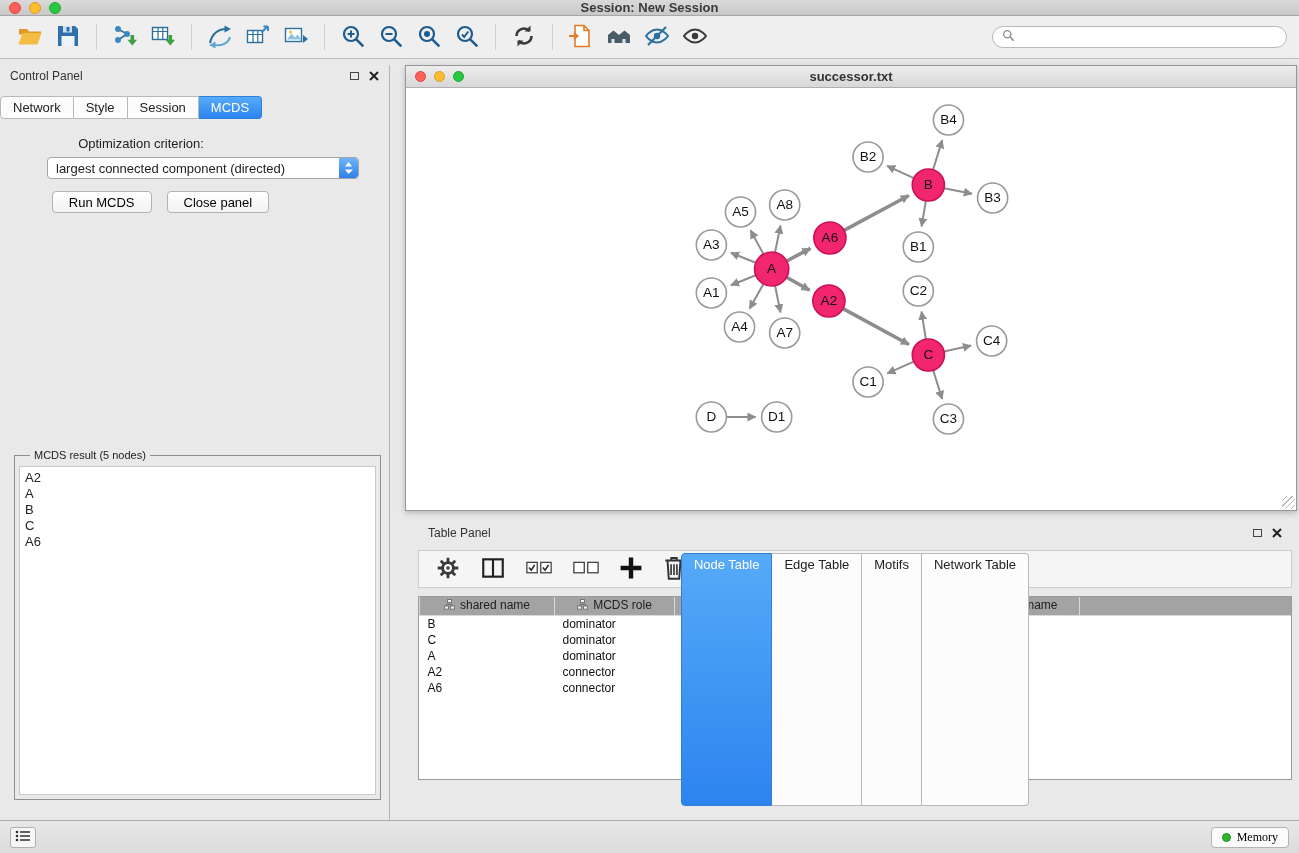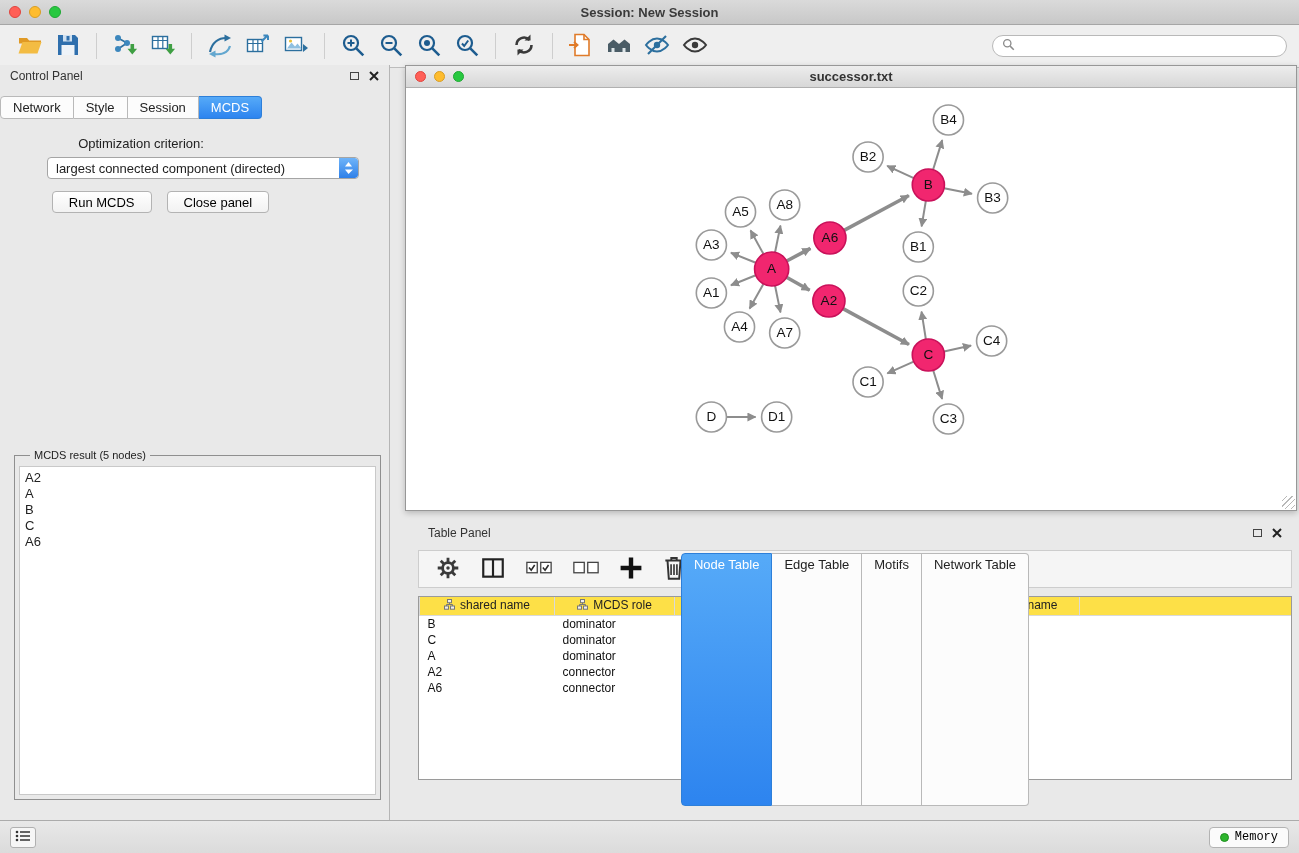--- a/index.html
+++ b/index.html
@@ -7,7 +7,7 @@
   .app { position:relative; width:1299px; height:853px; background:#e9e9e9; font-size:13px; color:#222; overflow:hidden; }
 
   
-  .titlebar { height:25px; background:linear-gradient(#dadada,#c8c8c8); border-bottom:1px solid #a6a6a6; display:flex; align-items:center; position:relative; }
+  .titlebar { height:16px; background:linear-gradient(#dadada,#c8c8c8); border-bottom:1px solid #a6a6a6; display:flex; align-items:center; position:relative; }
   .traffic { display:flex; gap:8px; margin-left:9px; z-index:2; }
   .tl { width:12px; height:12px; border-radius:50%; display:inline-block; }
   .tl.small { width:11px; height:11px; }

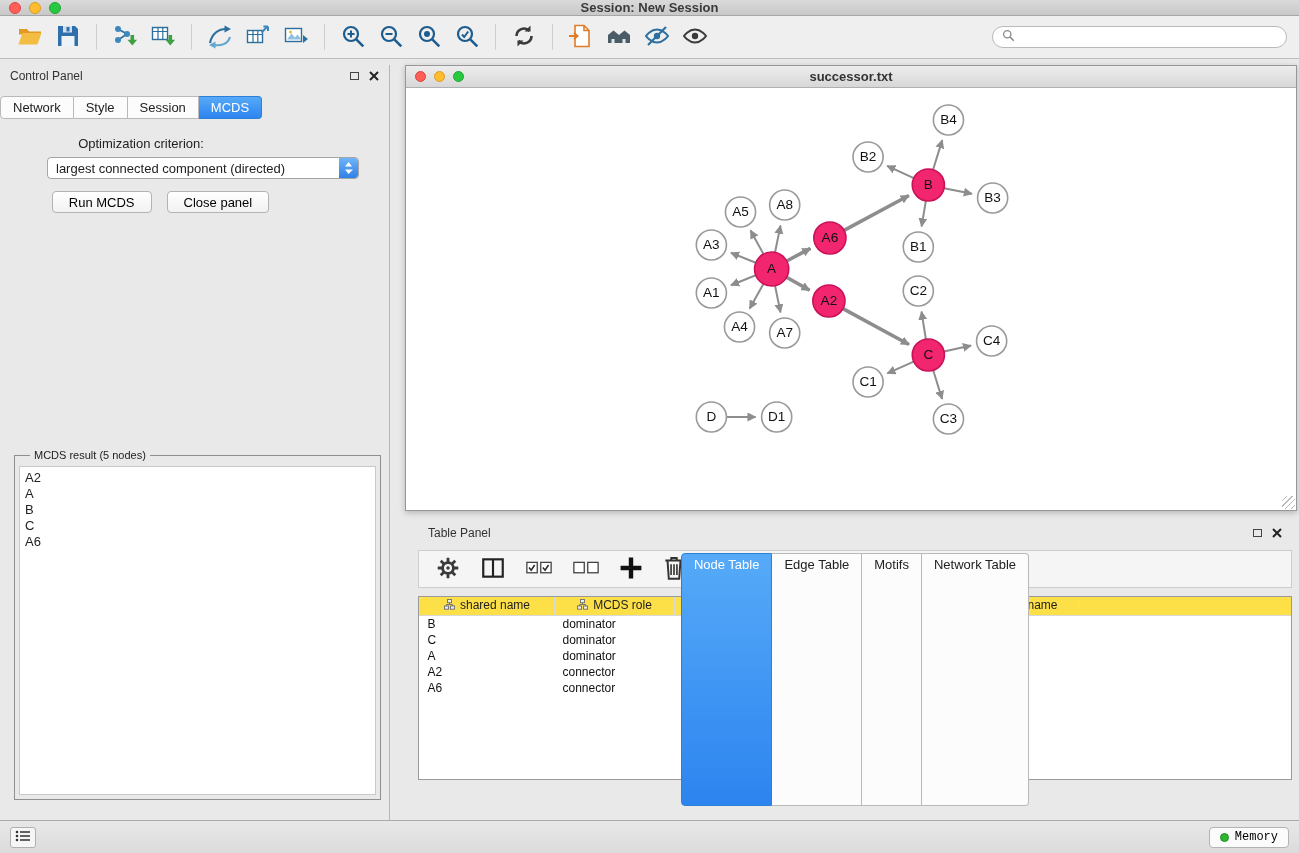--- a/index.html
+++ b/index.html
@@ -64,7 +64,7 @@
   .fx { font-family:"Liberation Serif", serif; font-style:italic; font-size:17px; color:#9a9a9a; }
   .table-wrap { position:absolute; top:74px; left:0; right:0; bottom:34px; background:#fff; border:1px solid #9a9a9a; overflow:hidden; }
   table { border-collapse:collapse; width:100%; table-layout:fixed; }
-  thead tr { background:#fde047; }
+  thead tr { background:#a3a3a3; }
   th { border:1px solid #d9d9d9; border-top:none; font-weight:normal; font-size:12px; text-align:center; padding:1px 4px; white-space:nowrap; overflow:hidden; height:18px; }
   th:last-child { border-right:none; }
   .col-icon { display:inline-block; margin-right:5px; vertical-align:-1px; }

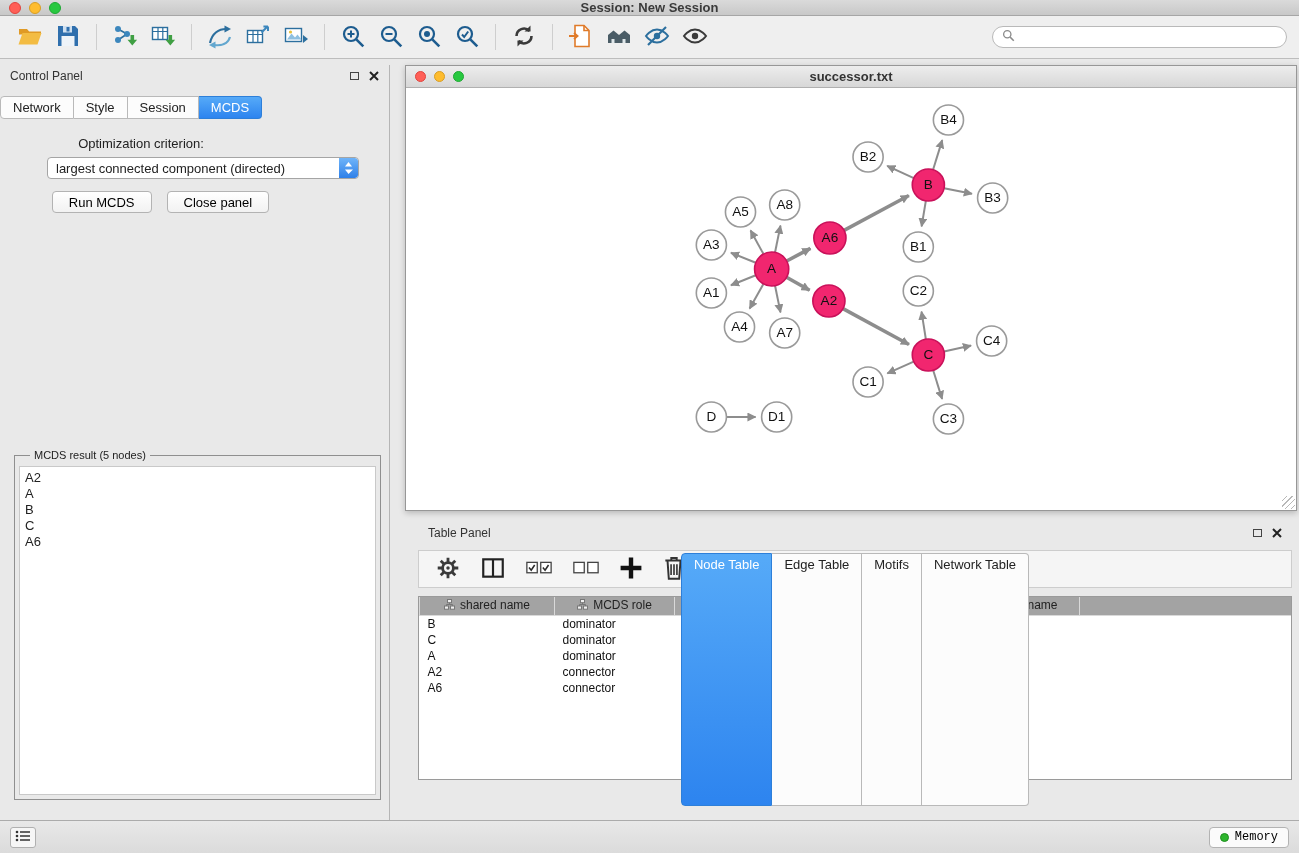--- a/index.html
+++ b/index.html
@@ -75,7 +75,7 @@
   
   .statusbar { position:absolute; left:0; right:0; bottom:0; height:33px; background:linear-gradient(#e8e8e8,#dbdbdb); border-top:1px solid #ababab; display:flex; align-items:center; padding:0 10px; }
   .status-left-btn { width:26px; height:21px; border:1px solid #b0b0b0; border-radius:3px; background:#f6f6f6; display:flex; align-items:center; justify-content:center; }
-  .memory-btn { margin-left:auto; height:21px; border:1px solid #b3b3b3; border-radius:4px; background:#fbfbfb; display:flex; align-items:center; gap:6px; padding:0 10px; font-size:12px; font-family:Liberation Mono, monospace; }
+  .memory-btn { margin-left:auto; height:21px; border:1px solid #b3b3b3; border-radius:4px; background:#fbfbfb; display:flex; align-items:center; gap:6px; padding:0 10px; font-size:12px; font-family:Liberation Serif, serif; }
   .memory-dot { width:9px; height:9px; border-radius:50%; background:#2db52d; border:1px solid #1f8f1f; }
 </style>
 </head>

